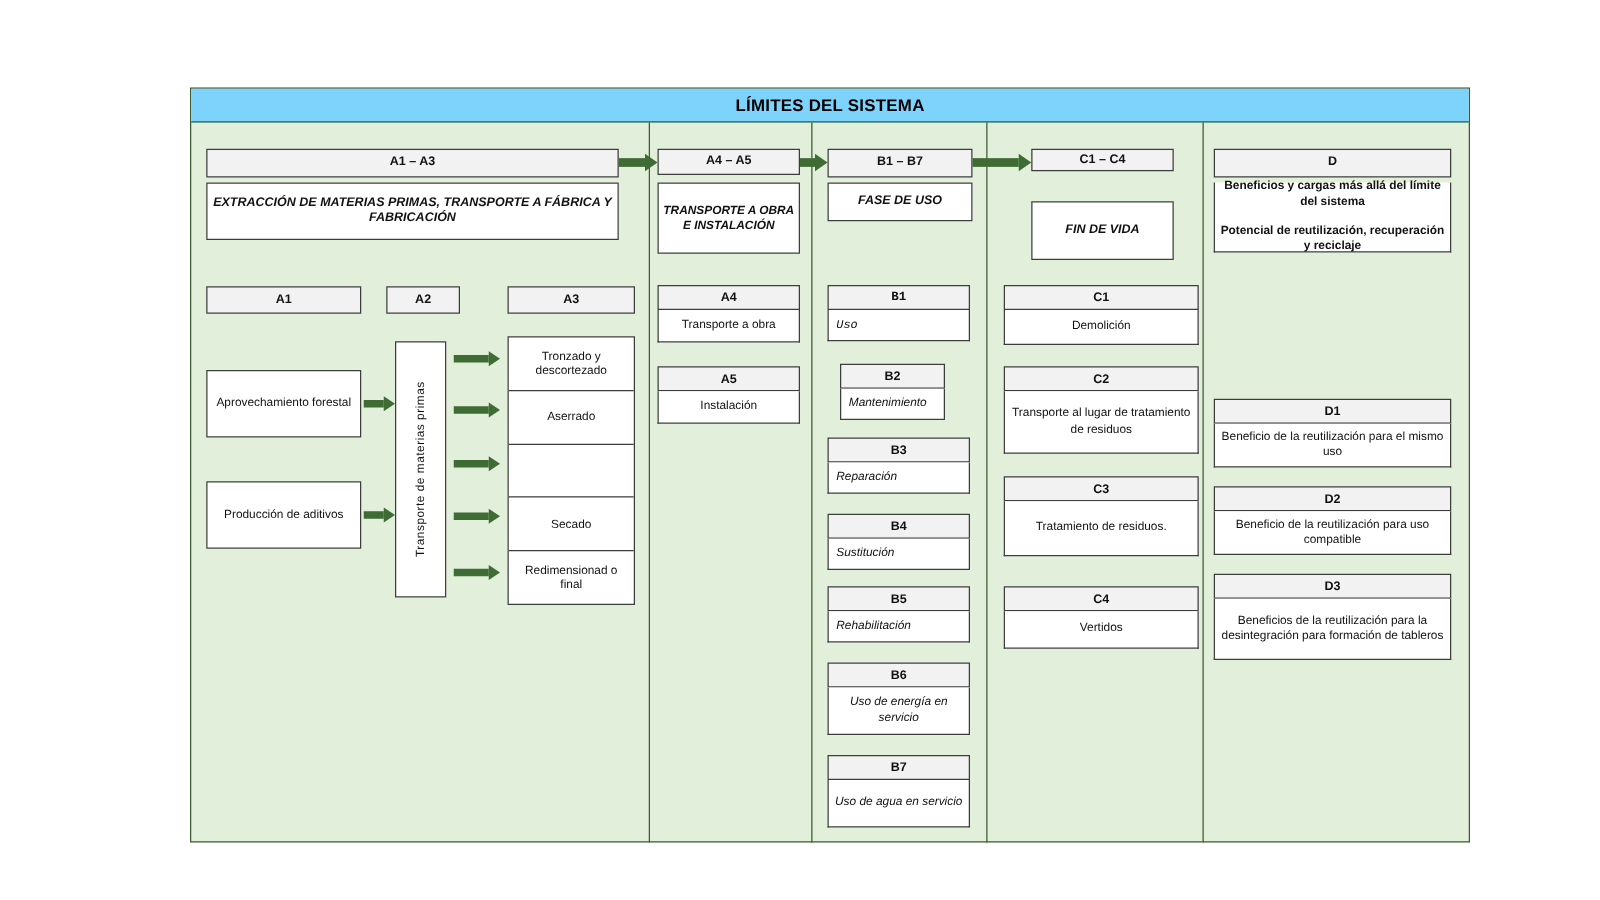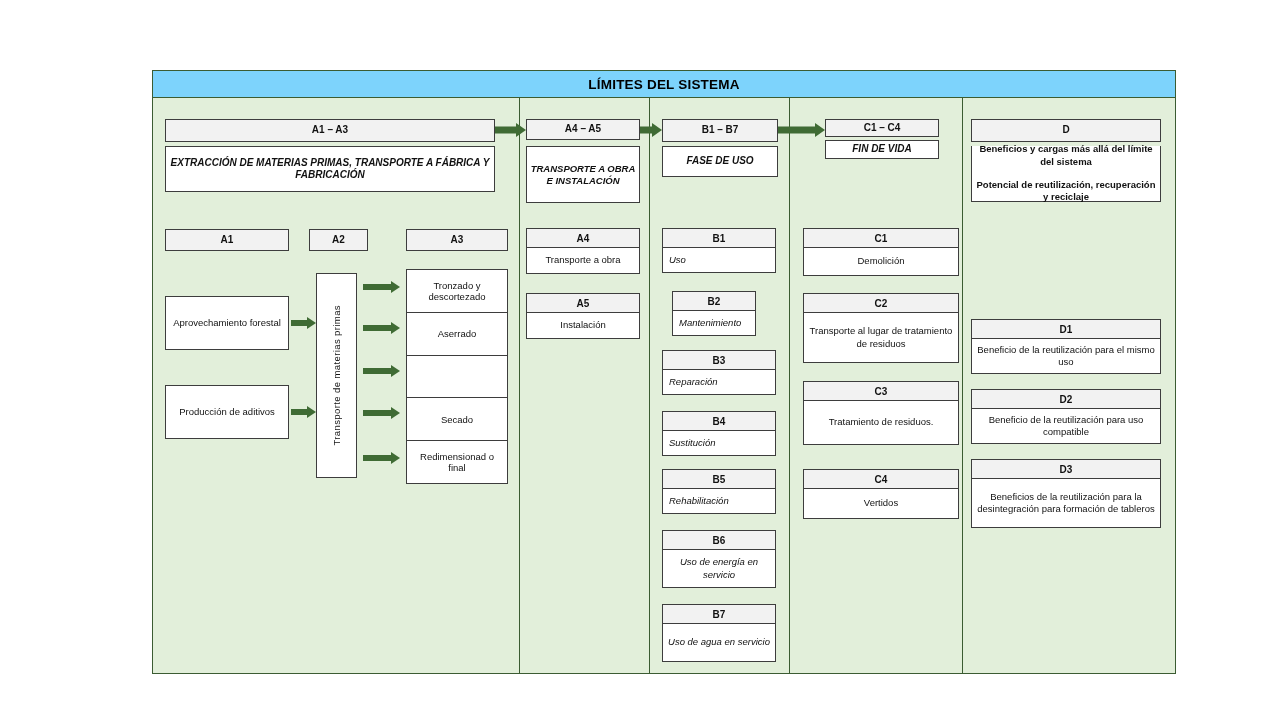--- a/index.html
+++ b/index.html
@@ -186,7 +186,7 @@
     </div>
 
     <div class="box hdr" style="left:672px;top:48px;width:114px;height:18px;">C1 – C4</div>
-    <div class="box ital" style="left:672px;top:69px;width:114px;height:19px;font-size:10px;">FIN DE VIDA</div>
+    <div class="box ital" style="left:672px;top:90px;width:114px;height:47px;font-size:10px;">FIN DE VIDA</div>
 
     <div class="group" style="left:650px;top:157px;width:156px;">
       <div class="g-hdr">C1</div>

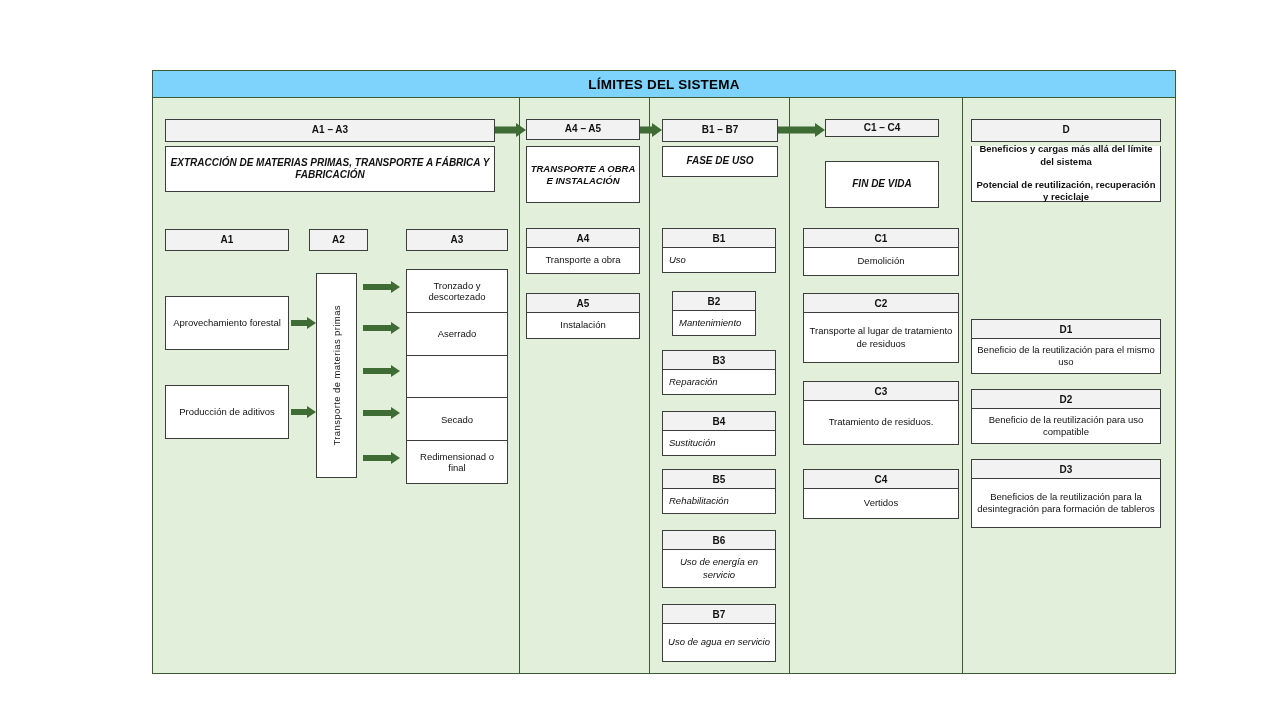--- a/index.html
+++ b/index.html
@@ -156,7 +156,7 @@
     <div class="box hdr" style="left:509px;top:48px;width:116px;height:23px;">B1 – B7</div>
     <div class="box ital" style="left:509px;top:75px;width:116px;height:31px;font-size:10px;">FASE DE USO</div>
 
-    <div class="group" style="left:509px;top:157px;width:114px;">
+    <div class="group" style="left:509px;top:157px;width:114px;font-family:Liberation Mono, monospace;">
       <div class="g-hdr">B1</div>
       <div class="g-body it" style="height:25px;">Uso</div>
     </div>

